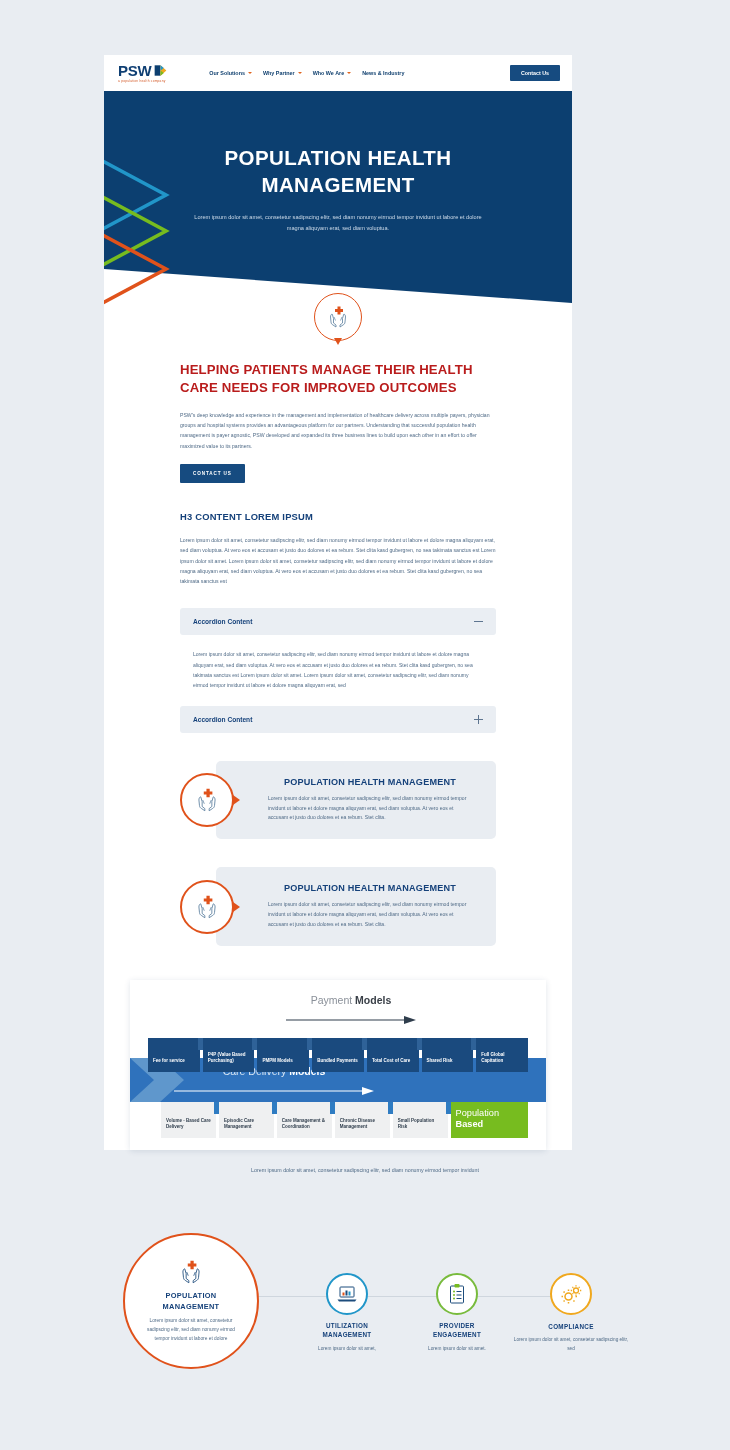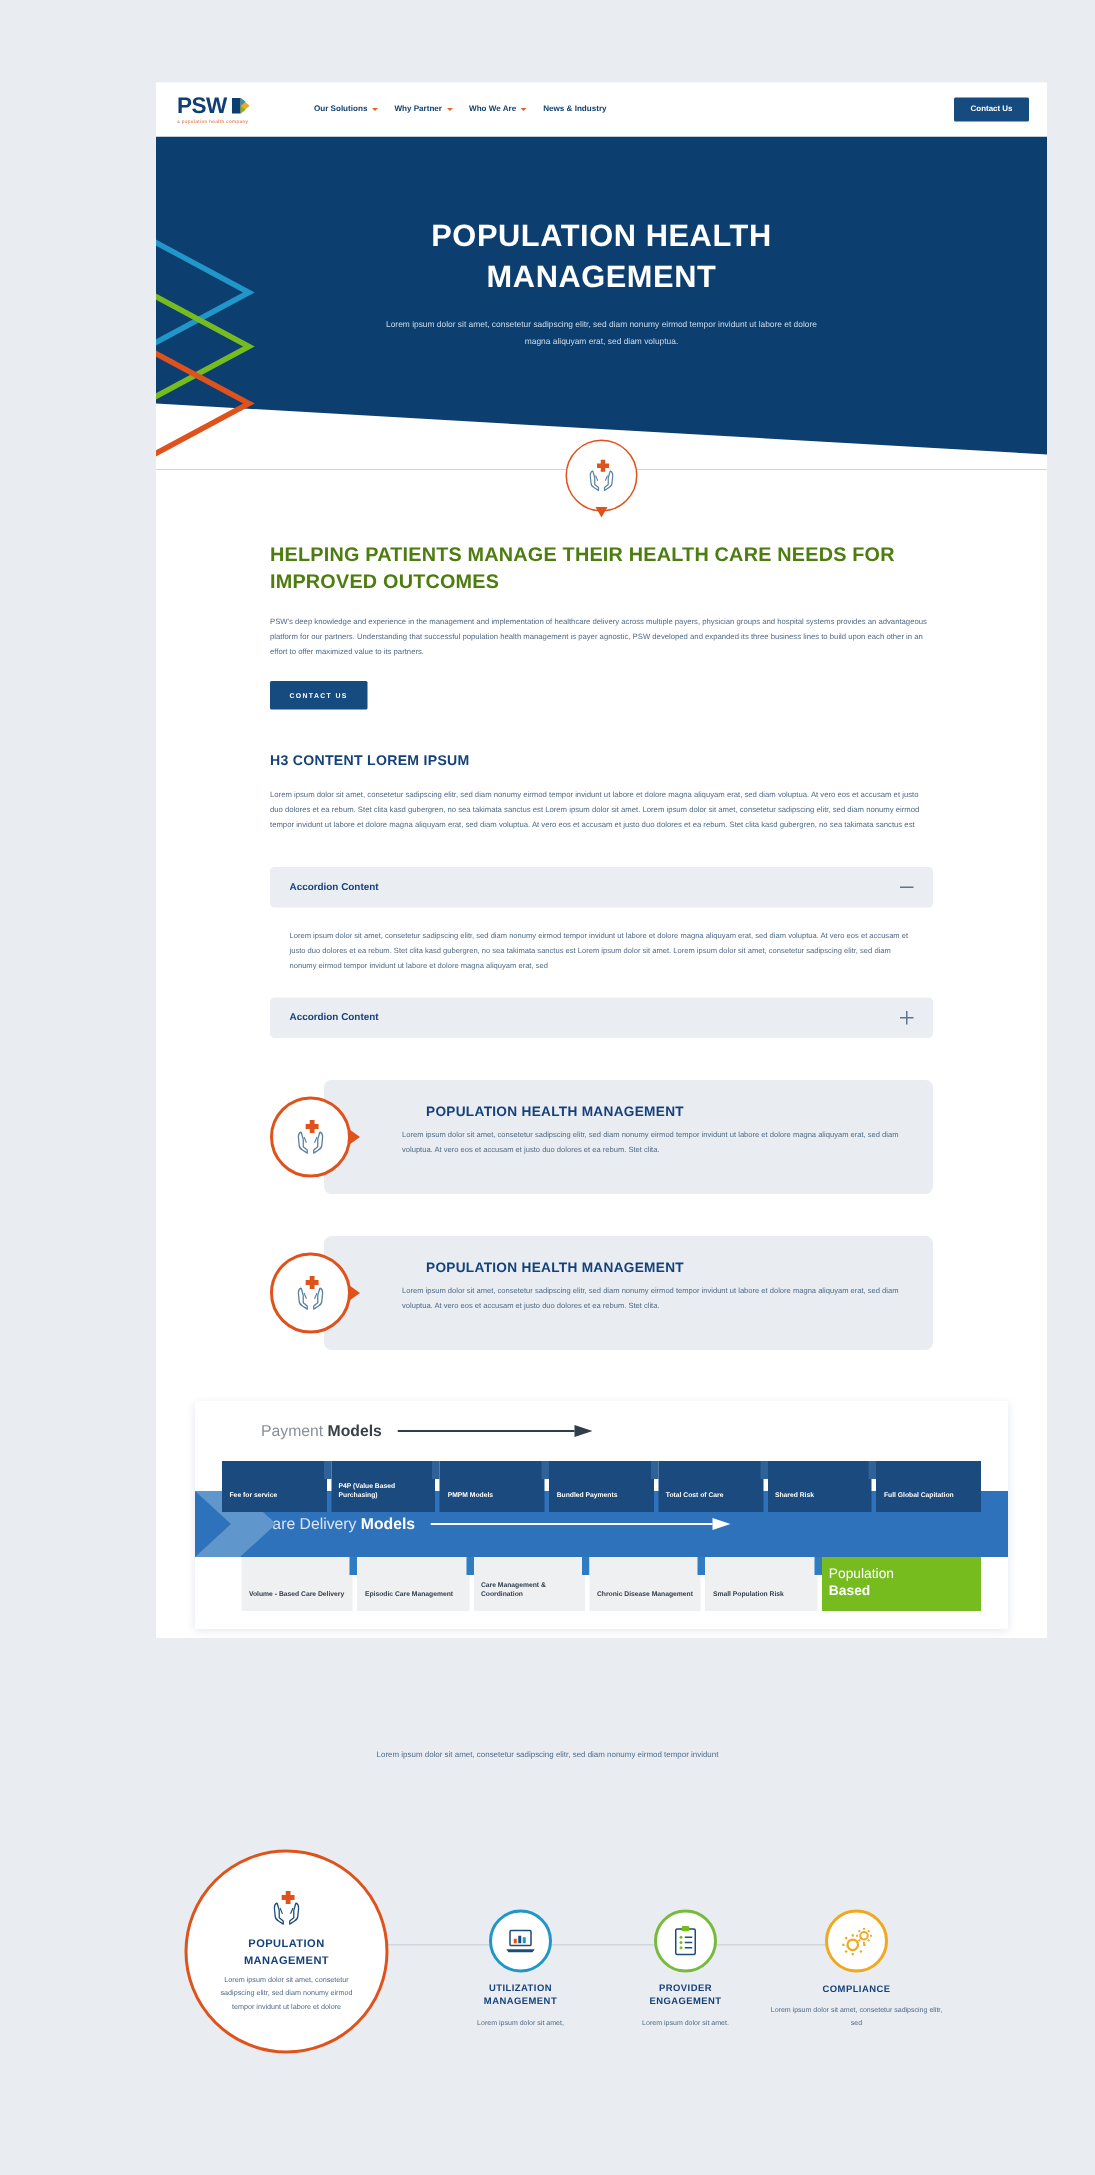--- a/index.html
+++ b/index.html
@@ -17,7 +17,7 @@
   .site {
     position: absolute;
     left: 104px; top: 55px;
-    width: 594px; height: 1310px;
+    width: 468px; height: 1310px;
     background: #ffffff;
     overflow: hidden;
   }

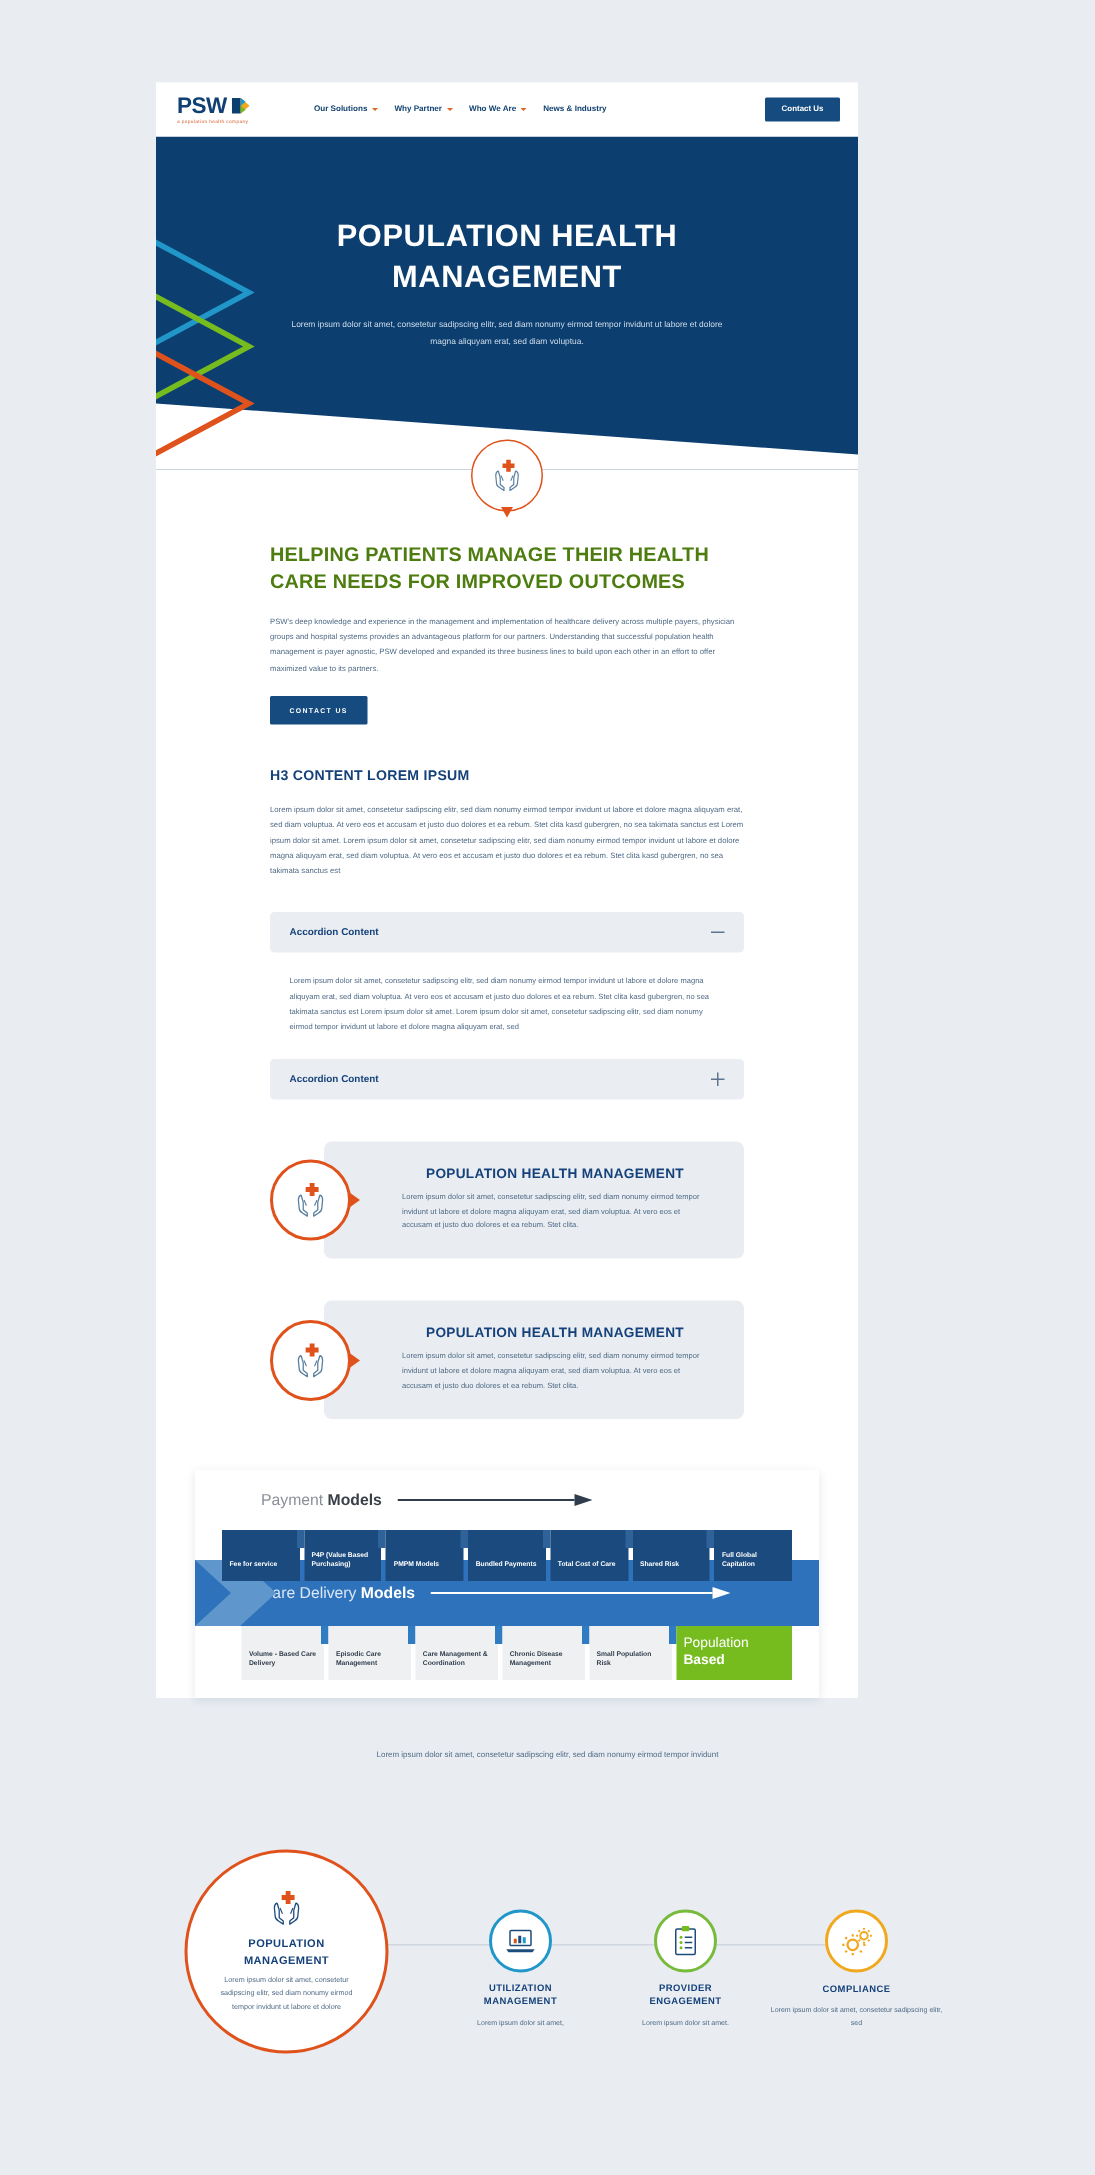--- a/index.html
+++ b/index.html
@@ -107,7 +107,7 @@
   
   .body-wrap { padding: 48px 76px 0 76px; background: #fff; position: relative; z-index: 5; }
   .h2 {
-    color: #4d7c0f; font-size: 13.2px; font-weight: bold;
+    color: #b91c1c; font-size: 13.2px; font-weight: bold;
     line-height: 1.35; letter-spacing: 0.15px;
   }
   .para {

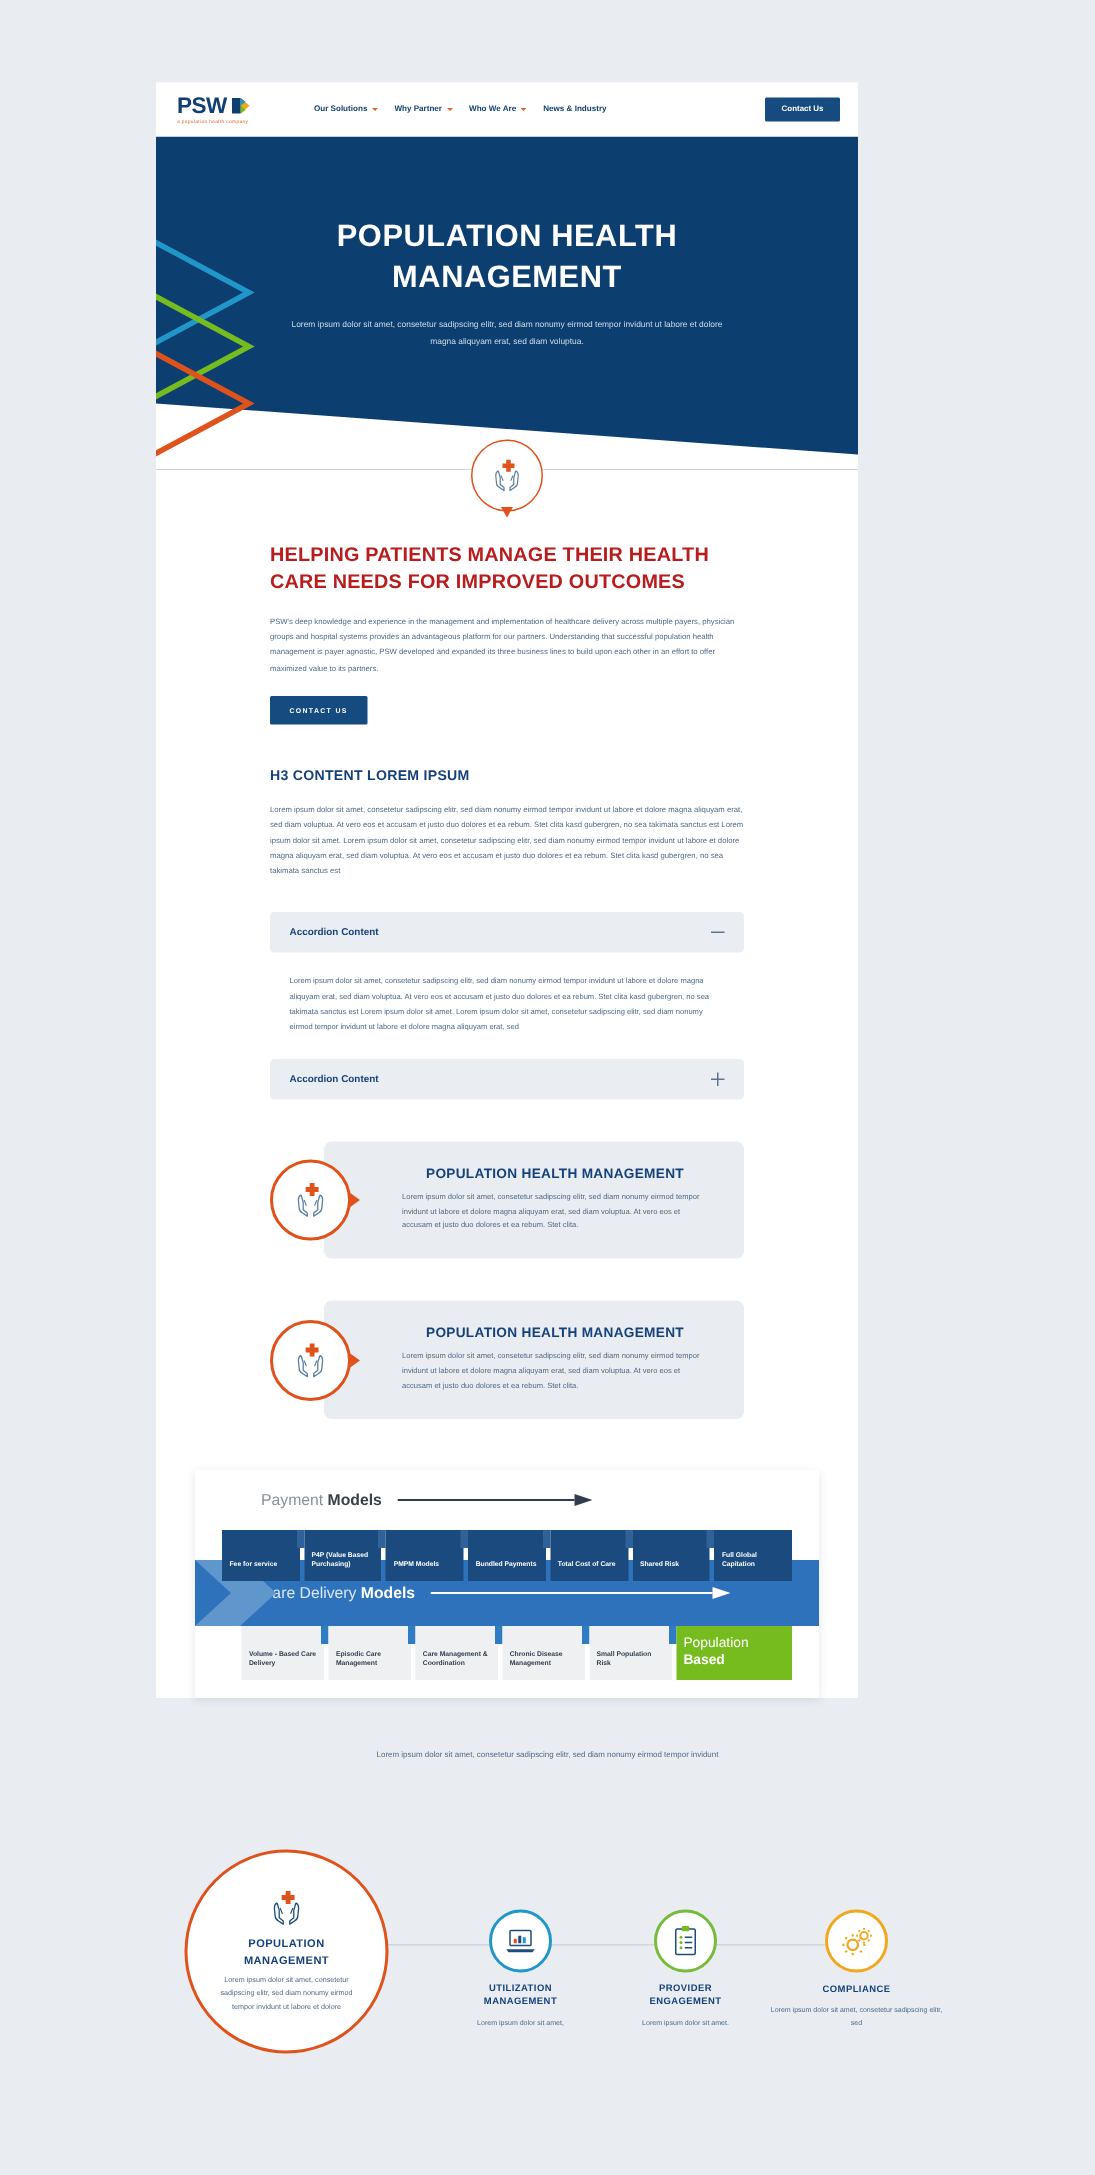--- a/index.html
+++ b/index.html
@@ -188,7 +188,7 @@
     box-shadow: 0 1px 6px rgba(20,50,90,0.12);
     padding: 14px 18px 12px 18px;
   }
-  .dg-row-label { display: flex; align-items: center; gap: 10px; }
+  .dg-row-label { display: flex; align-items: center; gap: 10px; flex-direction: column; }
   .dg-label {
     font-size: 10.5px; color: #8a9099; font-weight: 300; white-space: nowrap;
   }

